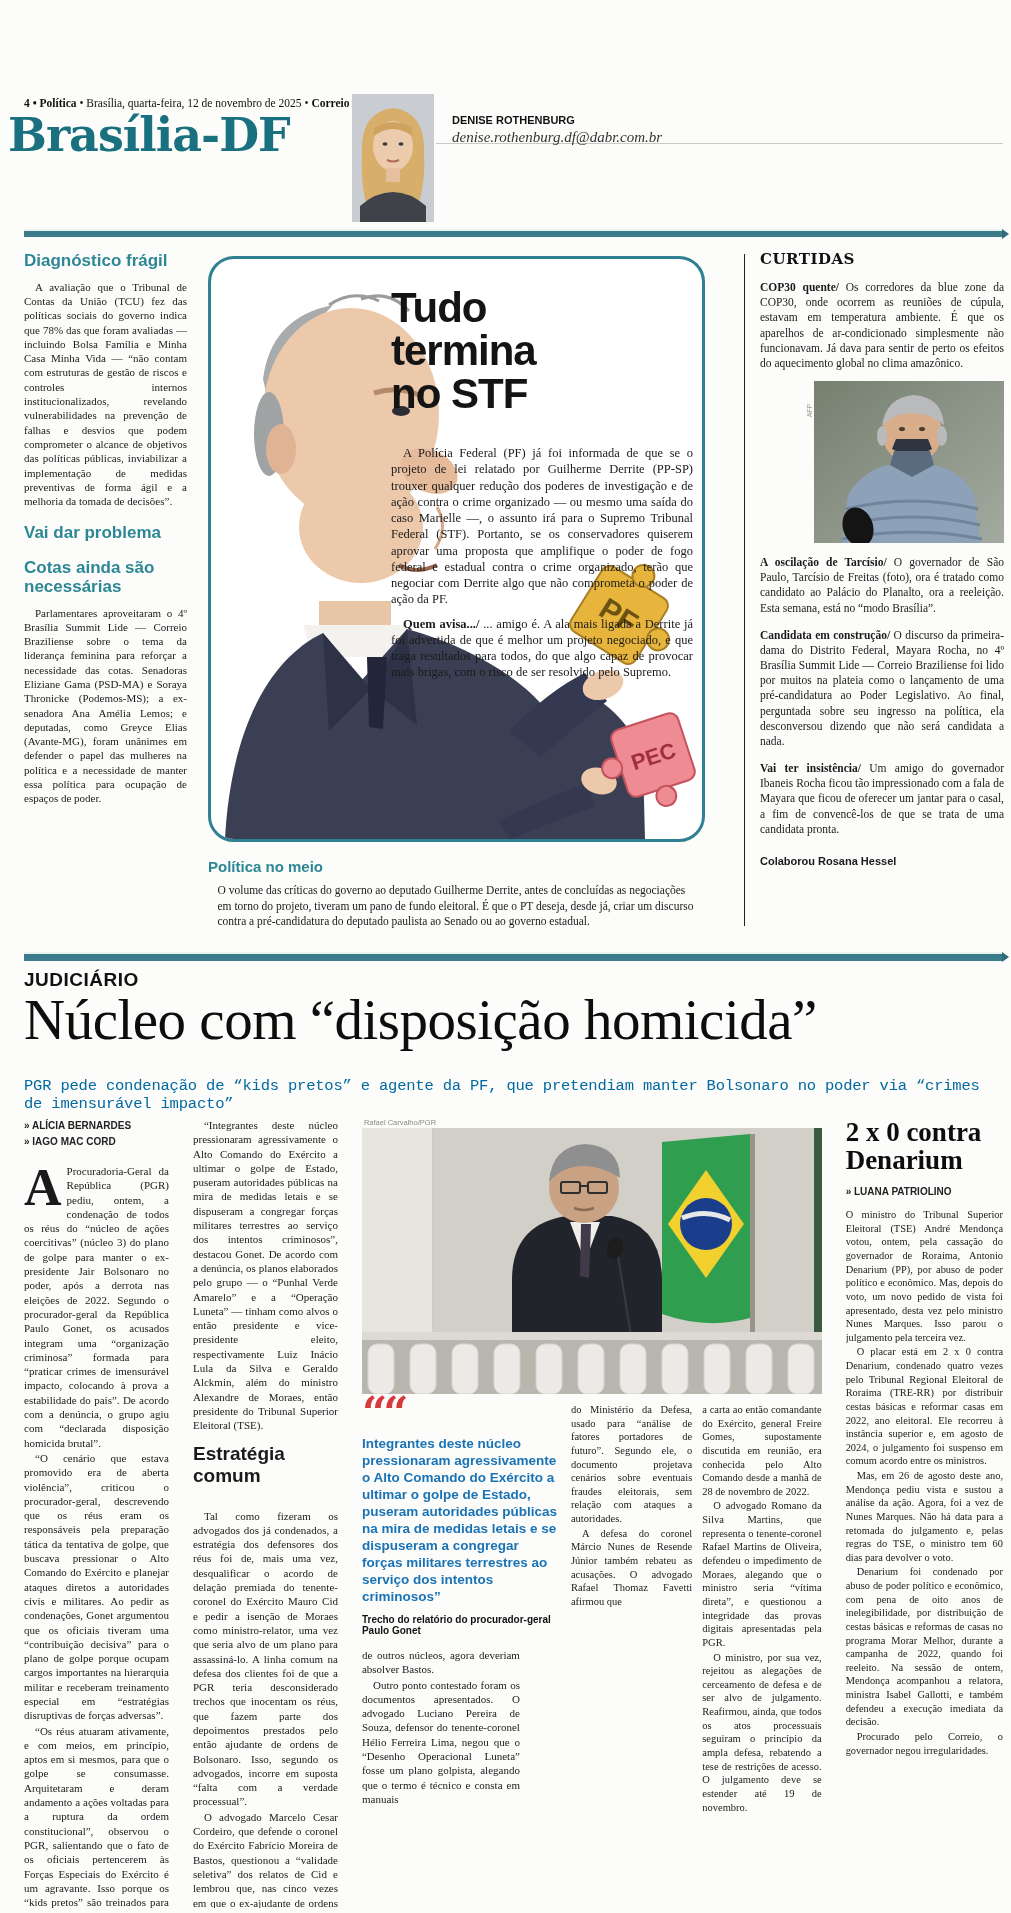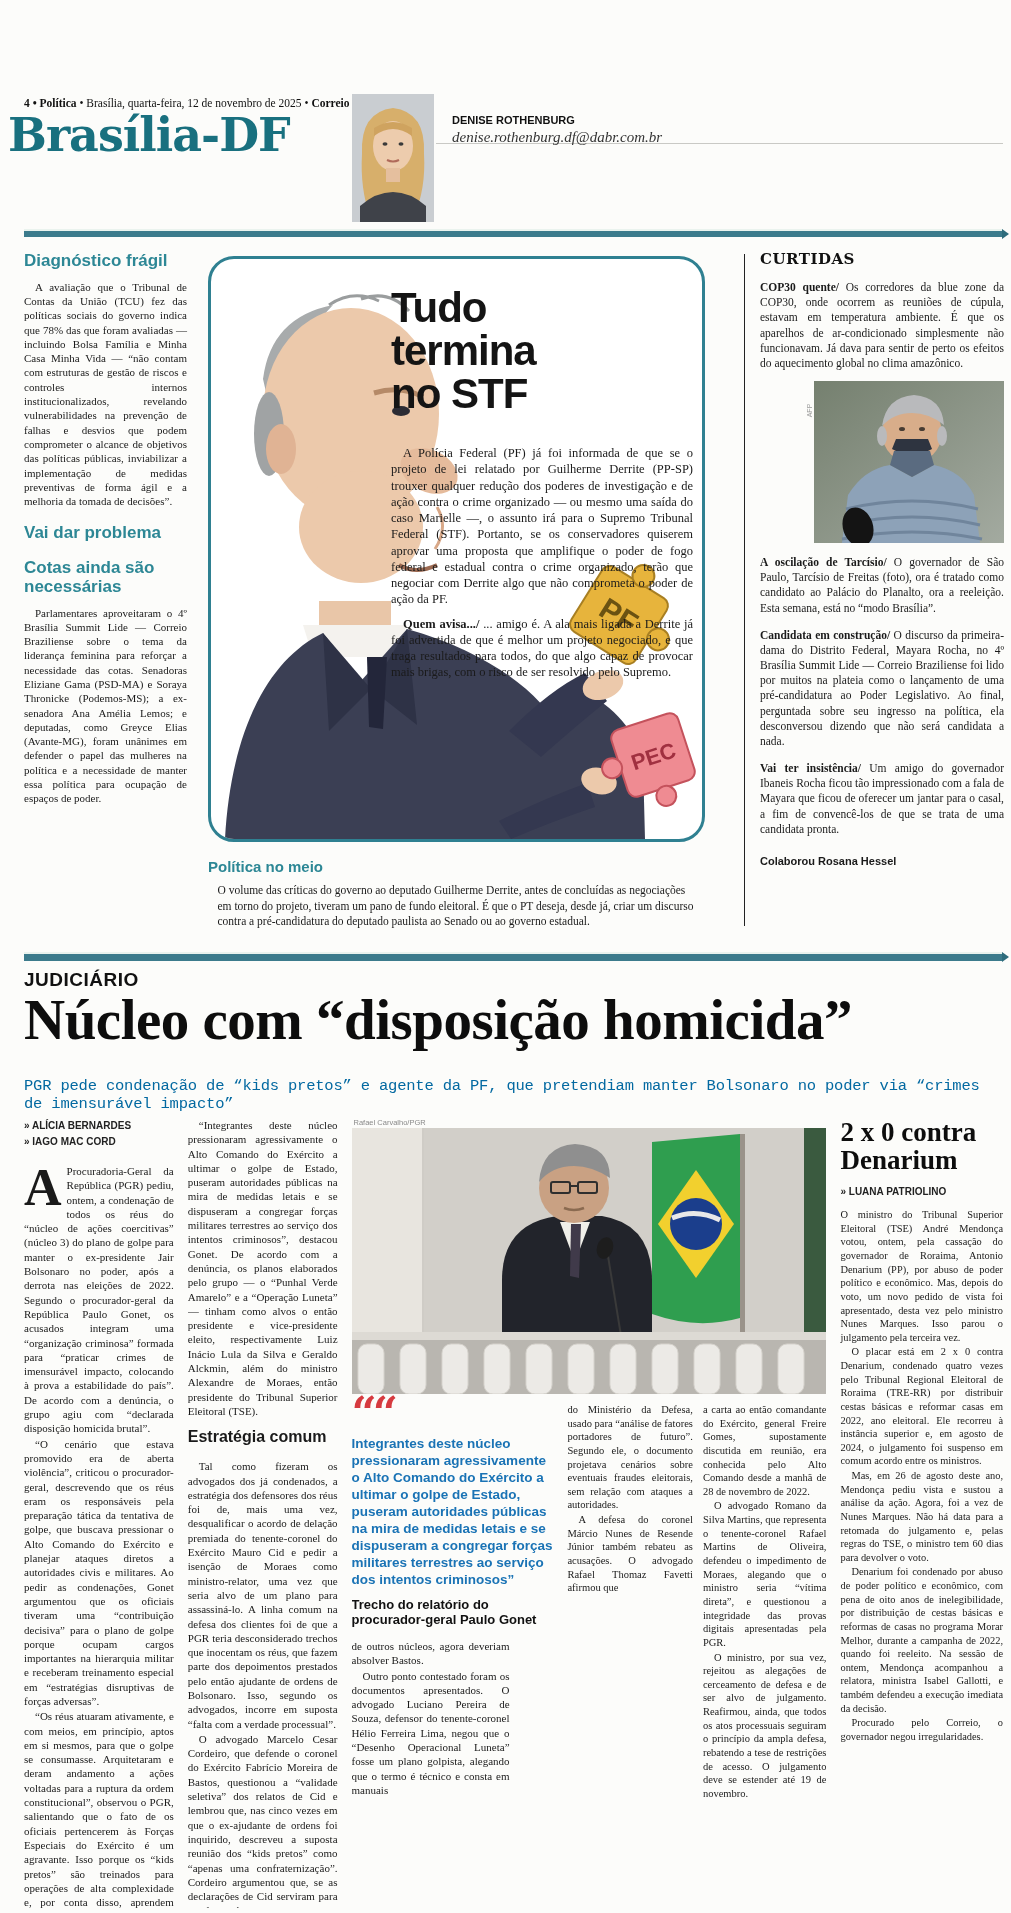--- a/index.html
+++ b/index.html
@@ -56,7 +56,7 @@
   
   .kicker{top:969px;left:24px;font-family:"Liberation Sans",sans-serif;font-weight:bold;
           font-size:19px;letter-spacing:.5px;color:#111}
-  .headline{top:991px;left:24px;width:982px;font-family:"Liberation Serif",serif;font-weight:bold;
+  .headline{top:991px;left:24px;width:982px;font-family:"Liberation Serif",serif;font-weight:normal;
             font-size:57px;line-height:1;color:#0d0d0d;letter-spacing:-.5px}
   .subhead{top:1077px;left:24px;width:982px;font-family:Liberation Mono, monospace;
            font-size:15.5px;color:#0369a1;letter-spacing:-.2px}

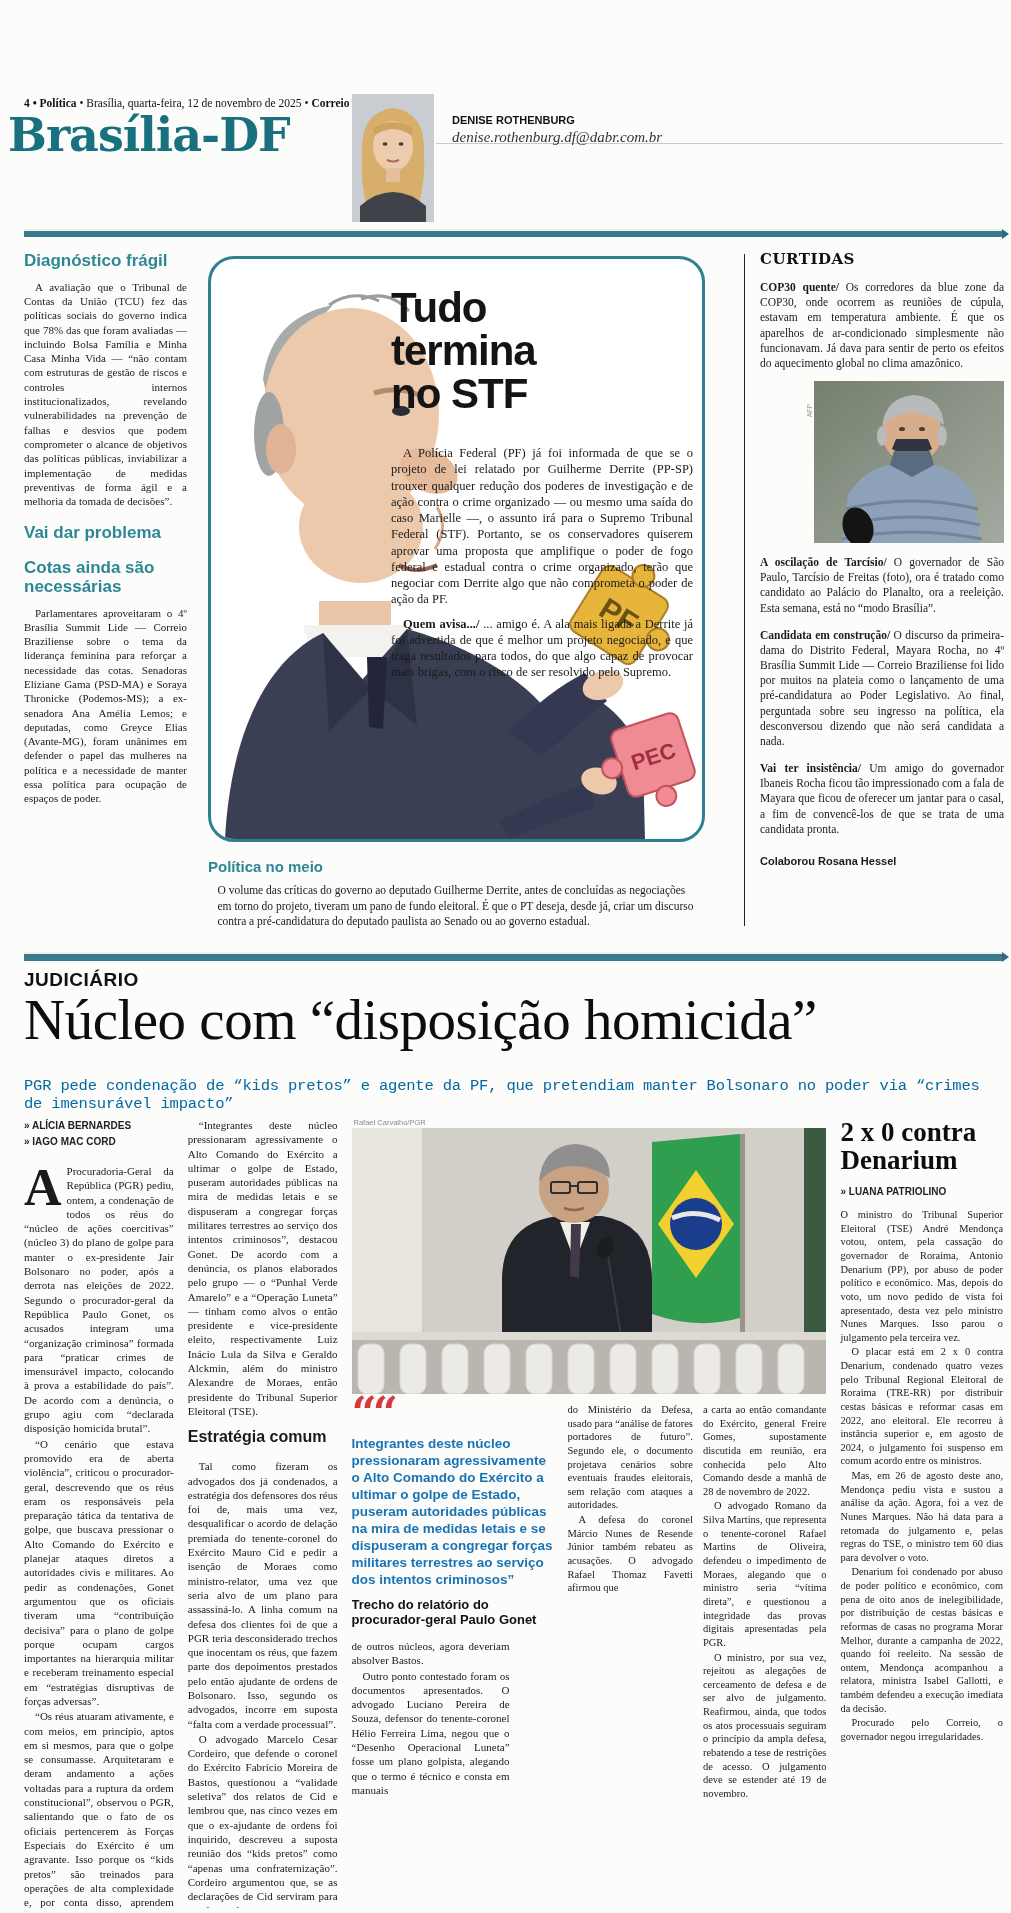--- a/index.html
+++ b/index.html
@@ -61,7 +61,7 @@
   .subhead{top:1077px;left:24px;width:982px;font-family:Liberation Mono, monospace;
            font-size:15.5px;color:#0369a1;letter-spacing:-.2px}
 
-  .content{top:1118px;left:24px;width:979px;height:790px;display:flex;gap:14px}
+  .content{top:1118px;left:24px;width:979px;height:790px;display:flex;gap:24px}
   .ncol{overflow:hidden}
   .c152{width:152px}
   .bodytxt p{font-size:11px;line-height:1.3;text-align:justify;text-indent:11px;margin-bottom:1px}

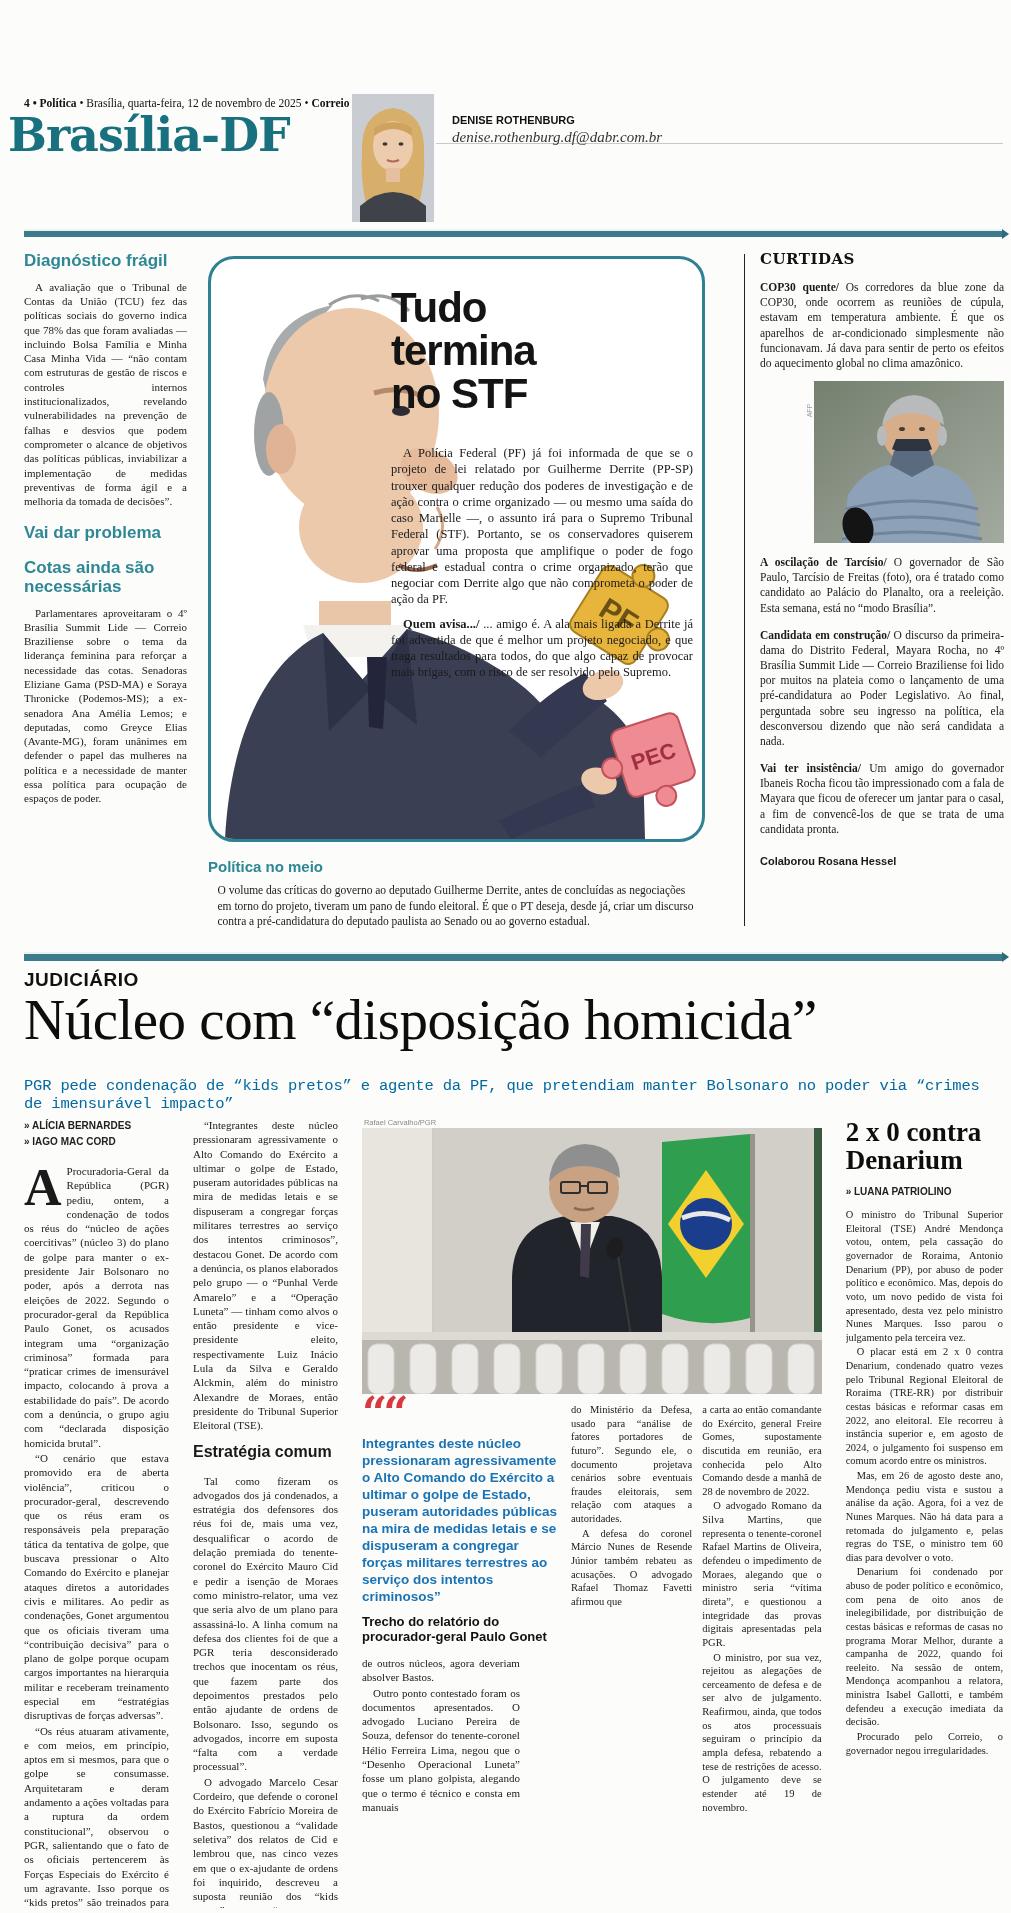--- a/index.html
+++ b/index.html
@@ -70,7 +70,7 @@
           color:#222;line-height:1.6;margin-bottom:14px}
   .drop{float:left;font-family:"Liberation Serif",serif;font-weight:bold;font-size:52px;
         line-height:.82;padding:3px 5px 0 0}
-  .subh2{font-family:"Liberation Sans",sans-serif;font-weight:bold;font-size:16px;margin:10px 0 13px}
+  .subh2{font-family:"Liberation Sans",sans-serif;font-weight:bold;font-size:19px;margin:10px 0 22px}
 
   .middle{width:482px}
   .ph-credit{font-family:"Liberation Sans",sans-serif;font-size:7.5px;color:#8a8a8a;height:10px;padding-left:2px}

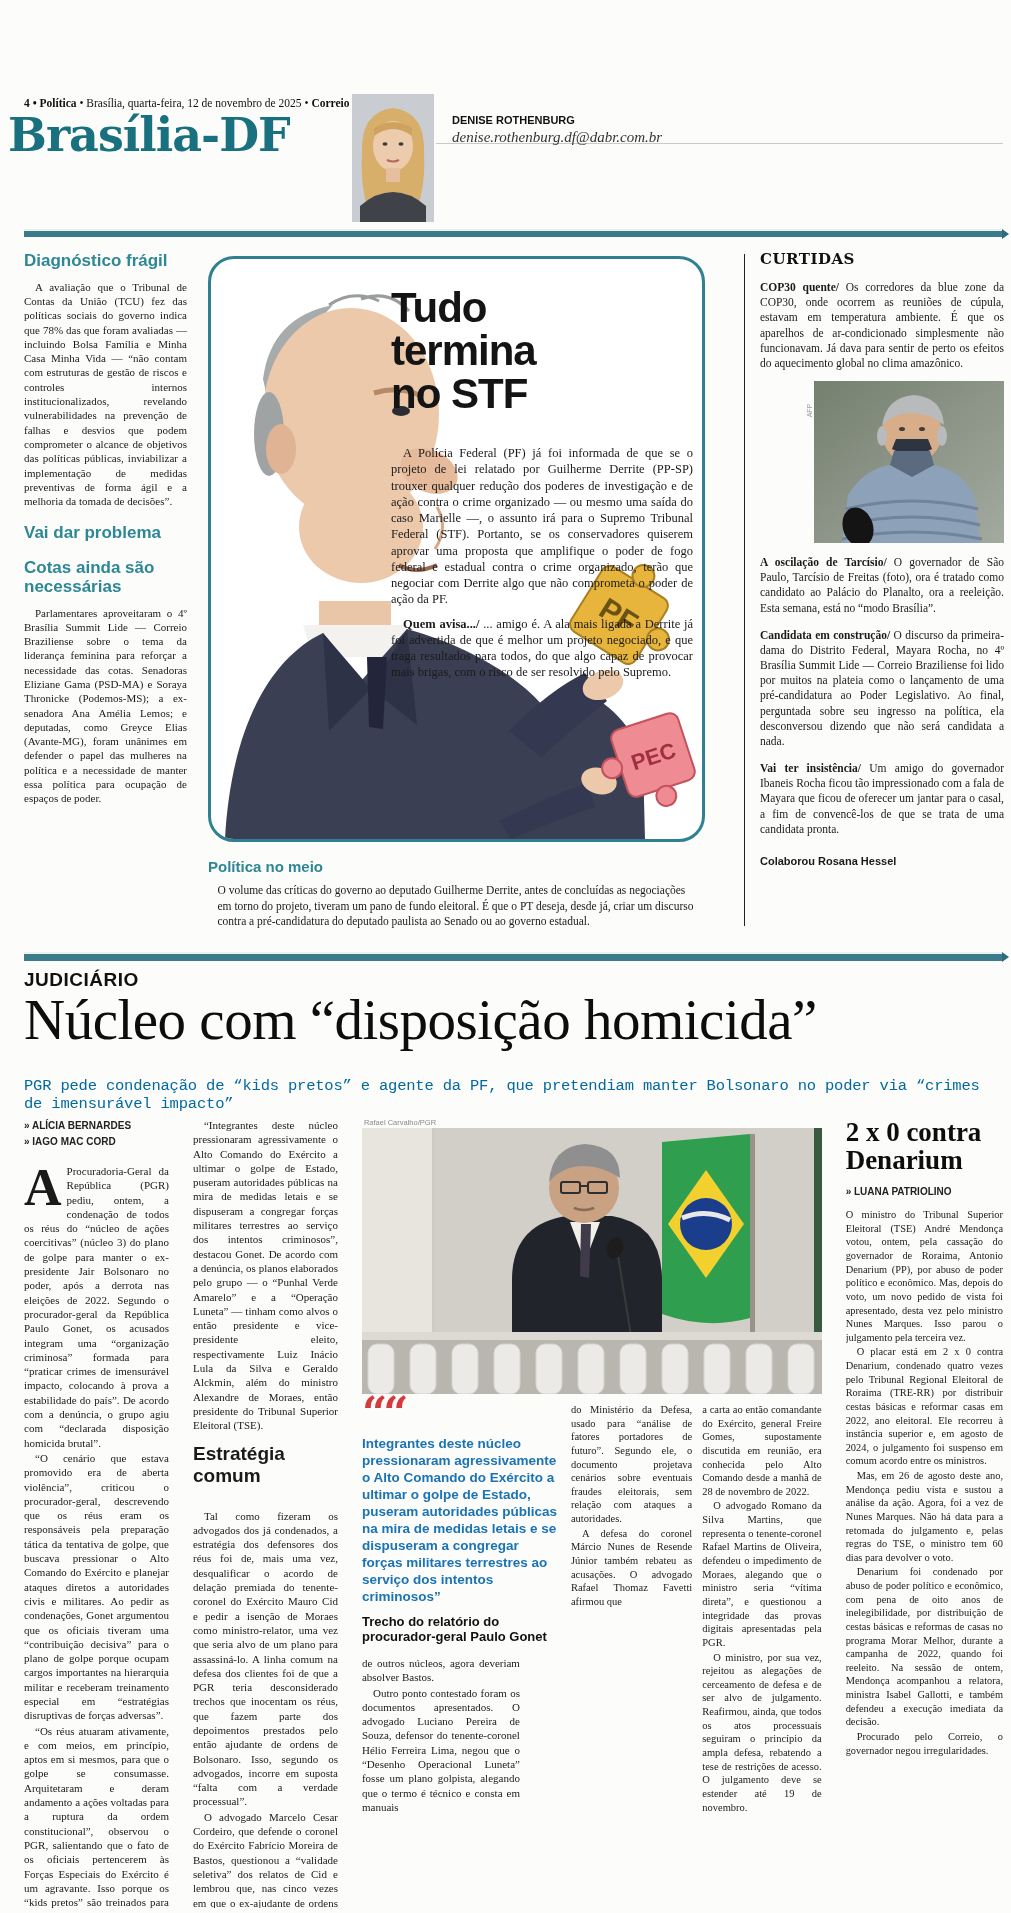--- a/index.html
+++ b/index.html
@@ -81,7 +81,7 @@
           color:#d63a3f;letter-spacing:-4px;display:block;height:26px}
   .qtext{font-family:"Liberation Sans",sans-serif;font-weight:bold;font-size:13.5px;
          line-height:1.26;color:#1a73b5;margin-top:6px}
-  .qattr{font-family:"Liberation Sans",sans-serif;font-weight:bold;font-size:13px;color:#111;margin:9px 0 12px}
+  .qattr{font-family:"Liberation Sans",sans-serif;font-weight:bold;font-size:10px;color:#111;margin:9px 0 12px}
   .qcol .bodytxt{width:158px}
   .c128{width:128px}
   .c126{width:126px}

